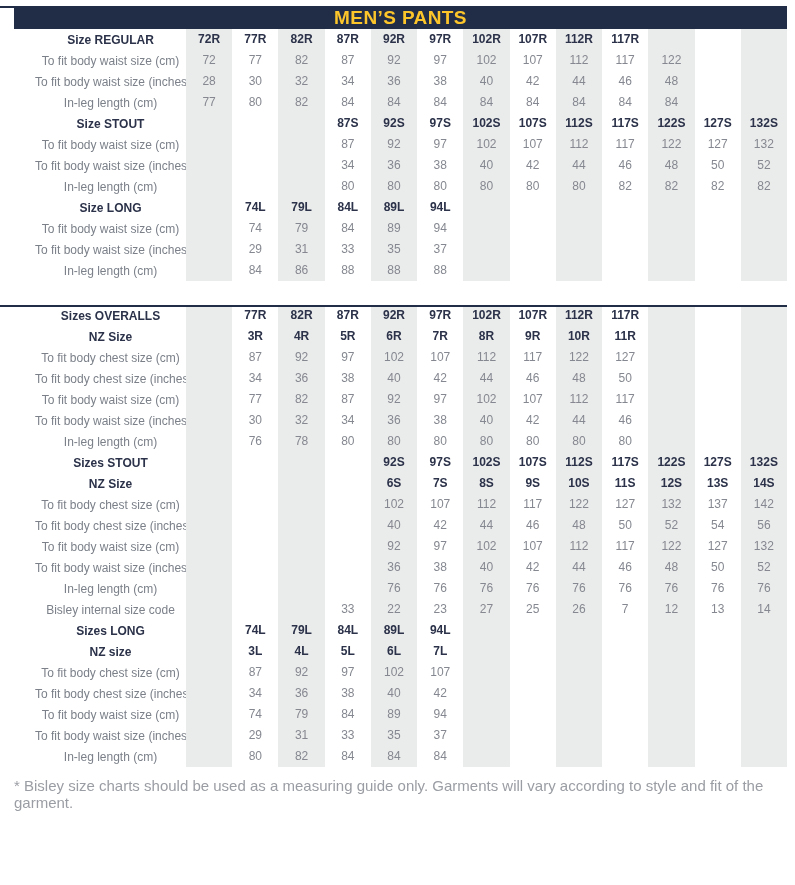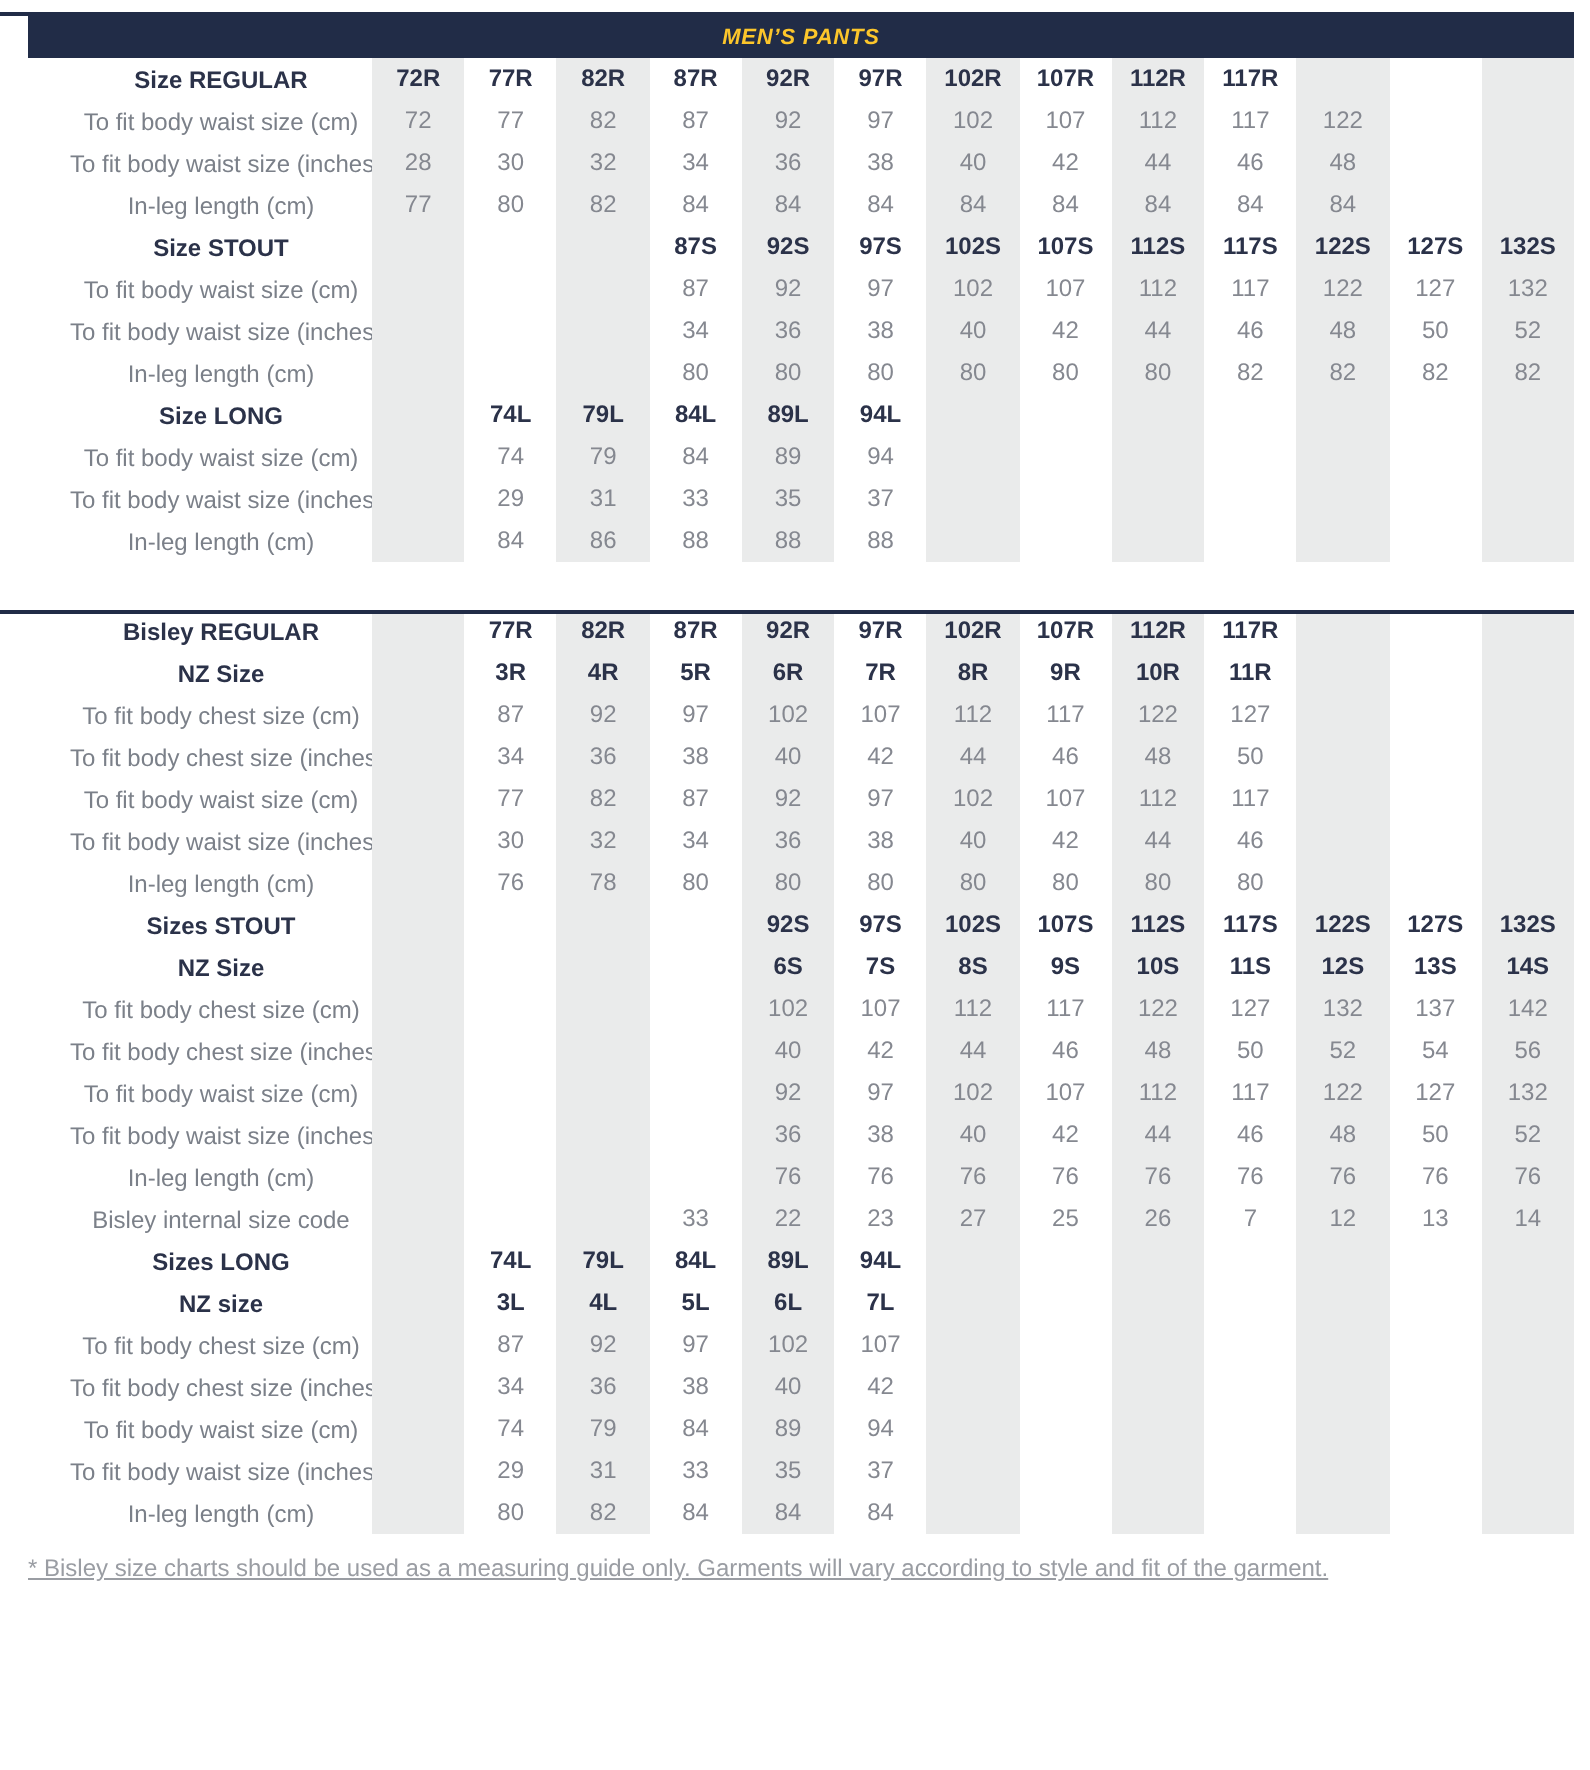--- a/index.html
+++ b/index.html
@@ -27,7 +27,7 @@
     text-align:center;
   }
   .titlebar span{
-    color:var(--yellow);font-weight:bold;font-size:11px;letter-spacing:.4px;font-style:italic;
+    color:var(--yellow);font-weight:bold;font-size:19px;letter-spacing:.4px;
   }
   .grid-row{
     display:grid;

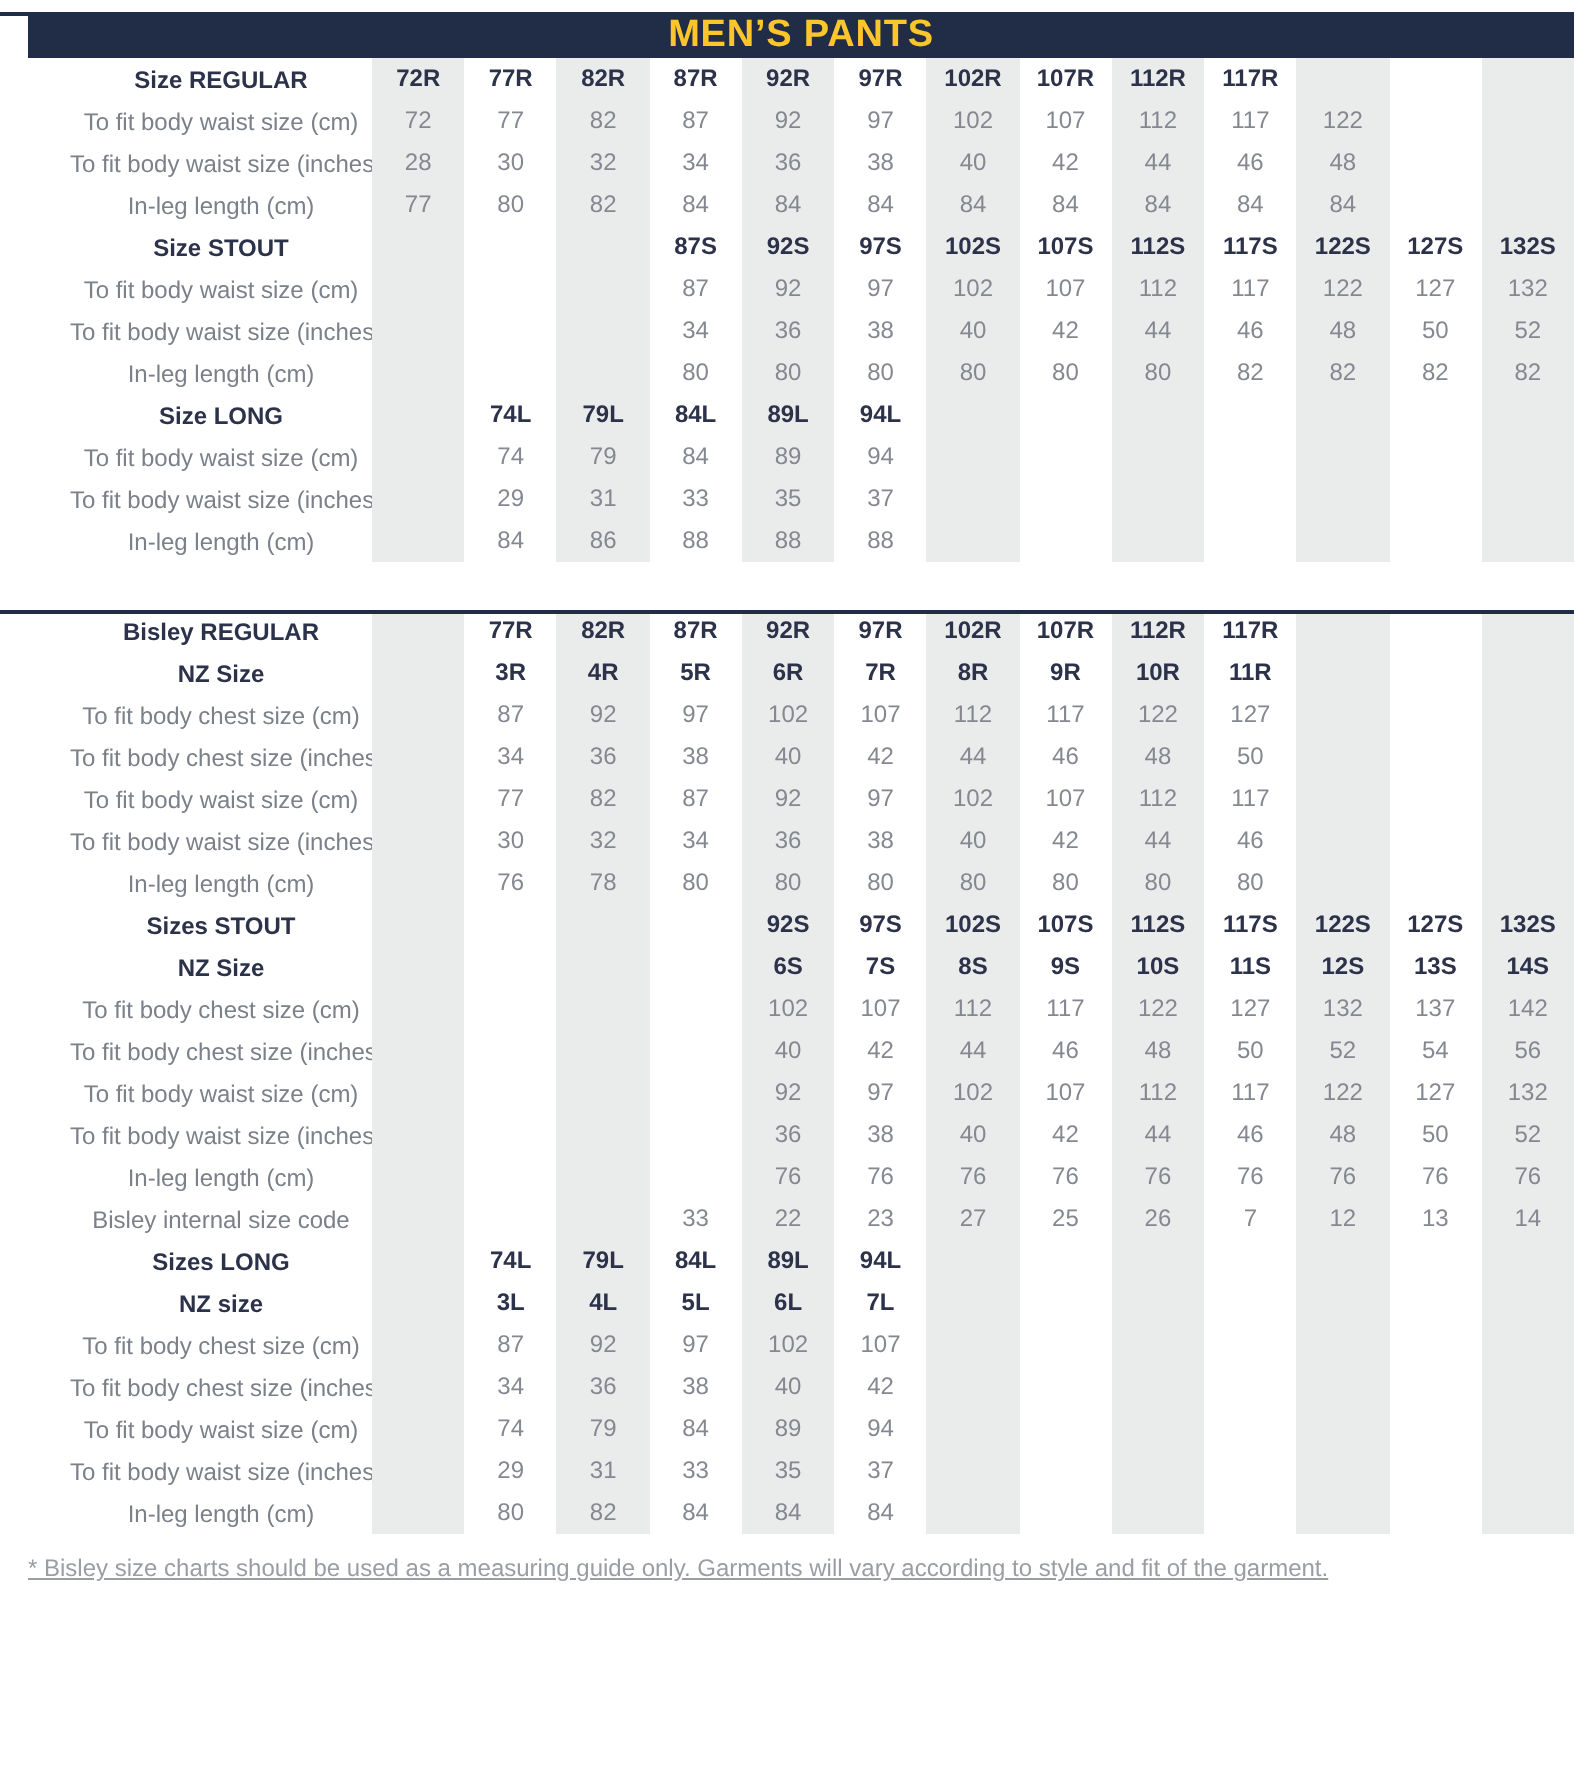--- a/index.html
+++ b/index.html
@@ -262,7 +262,7 @@
     <div class="topline"></div>
     <div>
         <div class="grid-row">
-          <div class="lbl b">Bisley REGULAR</div>
+          <div class="lbl b">Sizes OVERALLS</div>
           <div class="c g b"></div>
           <div class="c b">77R</div>
           <div class="c g b">82R</div>

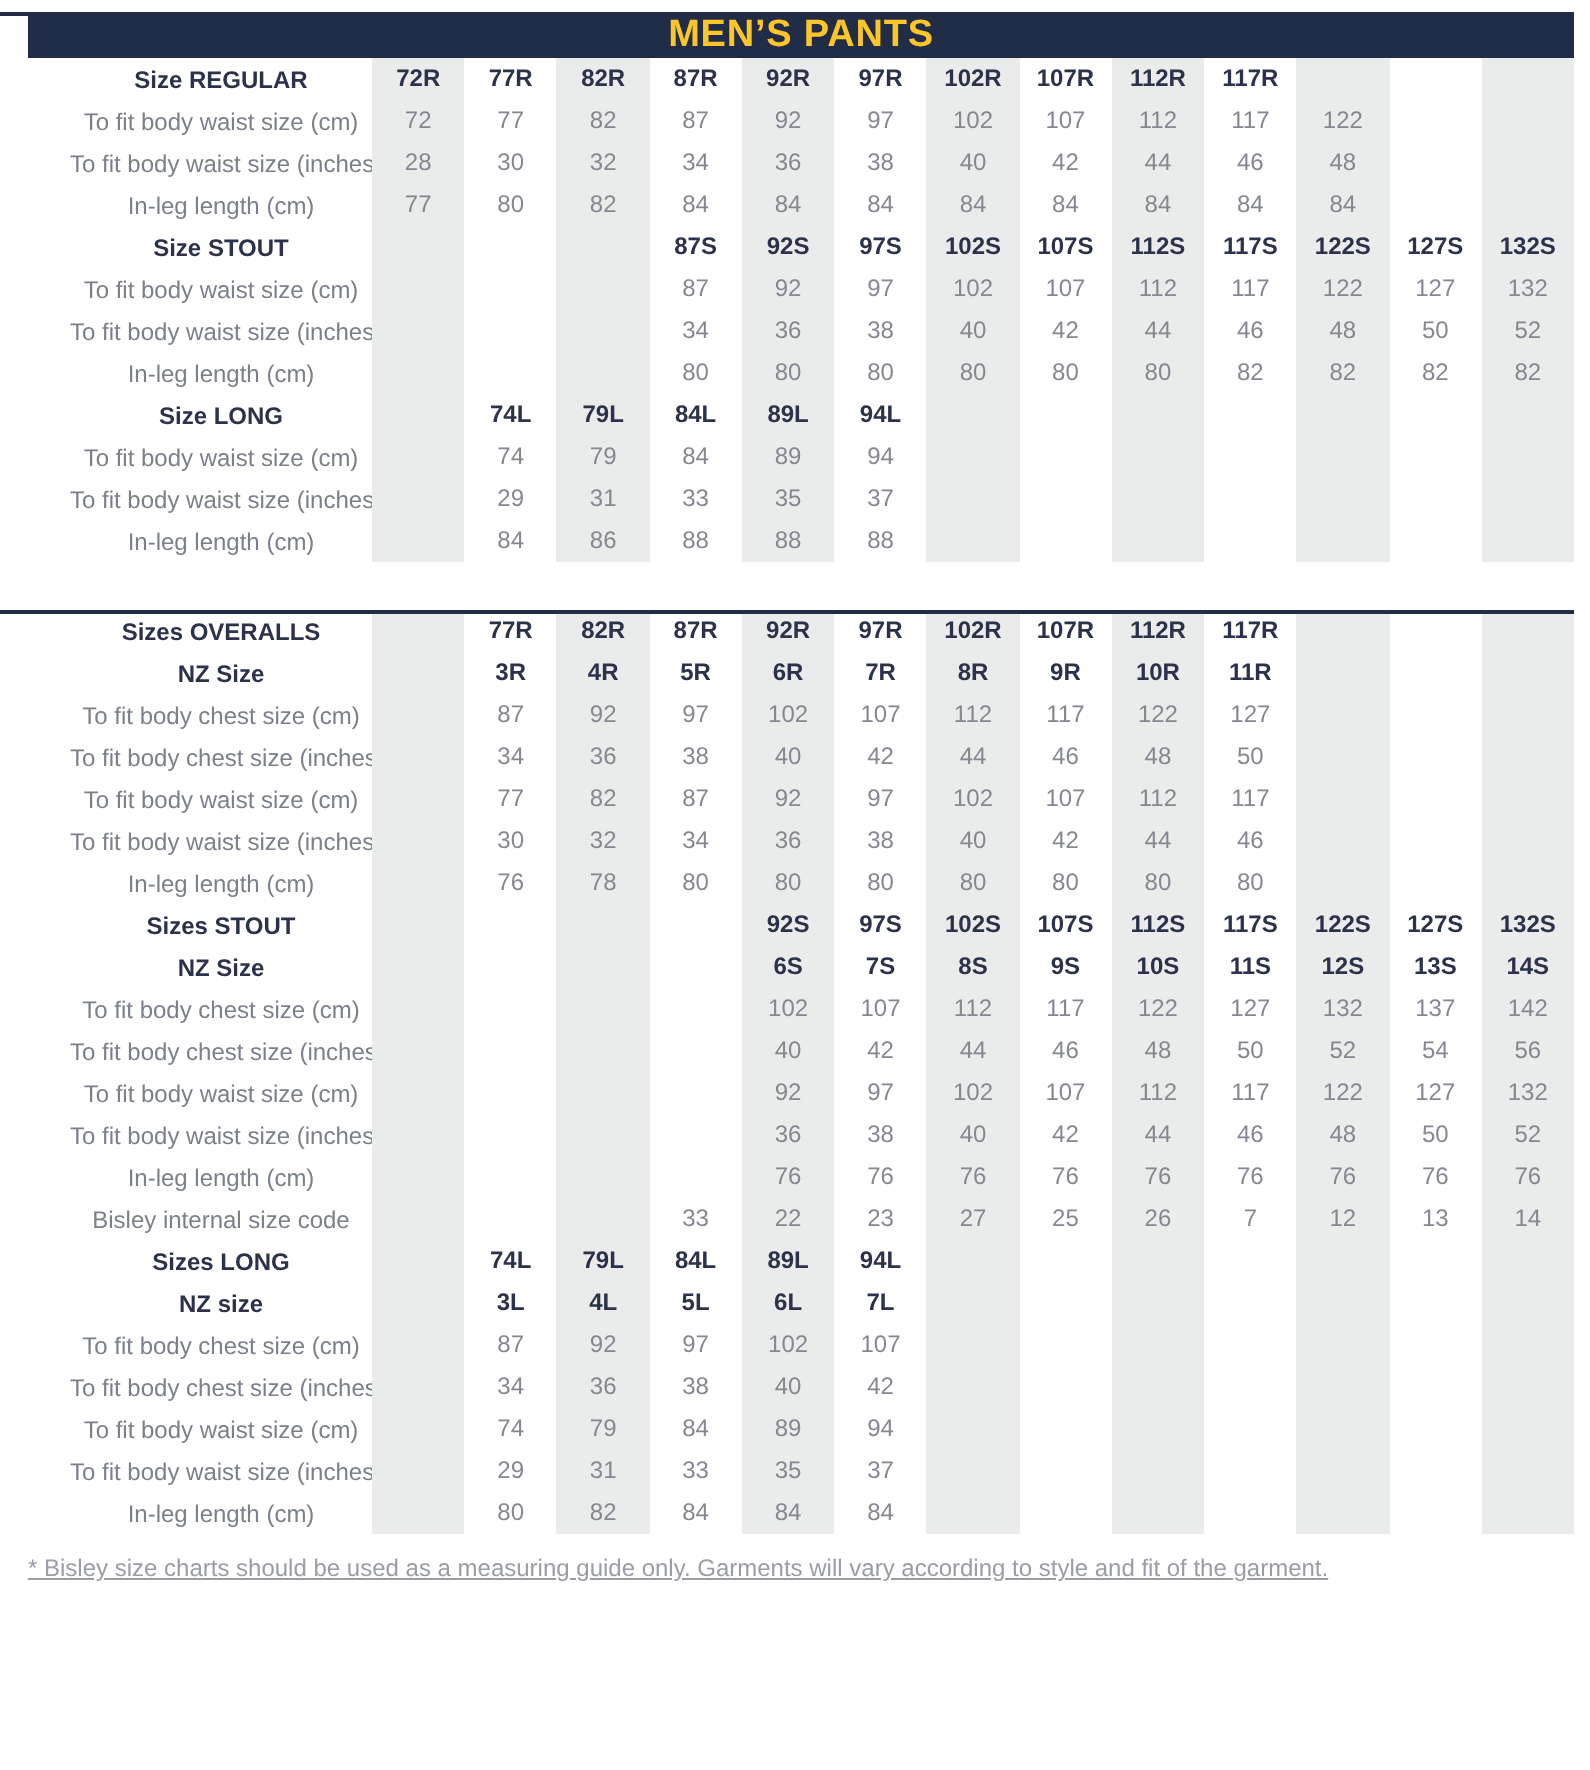--- a/index.html
+++ b/index.html
@@ -47,9 +47,8 @@
   .c.b{color:var(--boldtext);font-weight:bold;}
   .c.v{color:var(--graytext);font-weight:normal;}
   .footnote{
-    margin:10px 0 0 14px;font-size:12px;color:var(--foottext);
+    margin:10px 0 0 14px;font-size:15px;color:var(--foottext);
     font-weight:normal;
-    text-decoration:underline;
   }
 </style>
 </head>

